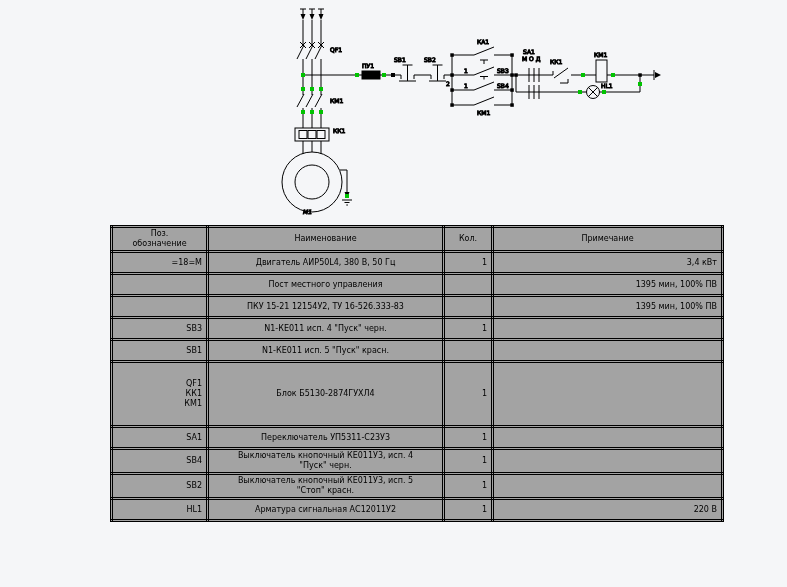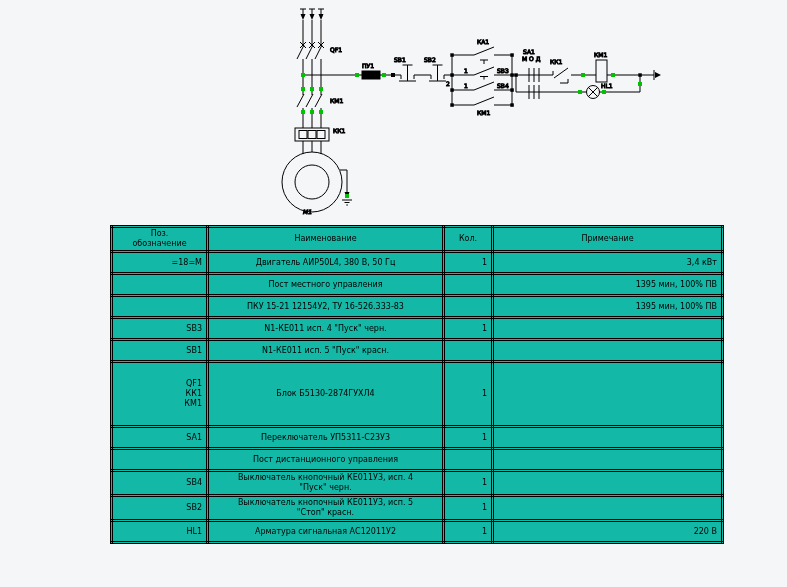--- a/index.html
+++ b/index.html
@@ -9,7 +9,7 @@
   svg text{font-family:"DejaVu Sans",sans-serif;font-size:6px;fill:#000;}
   svg .it{font-style:italic;}
   #tablewrap{position:absolute;left:110px;top:225px;}
-  table.spec{border-collapse:collapse;table-layout:fixed;width:567px;background:#14b8a6;}
+  table.spec{border-collapse:collapse;table-layout:fixed;width:567px;background:#a3a3a3;}
   table.spec td{border:3px double #000;padding:1px 4px;font-size:8px;color:#000;
     vertical-align:middle;overflow:hidden;line-height:1.25;}
   td.c{text-align:right;}

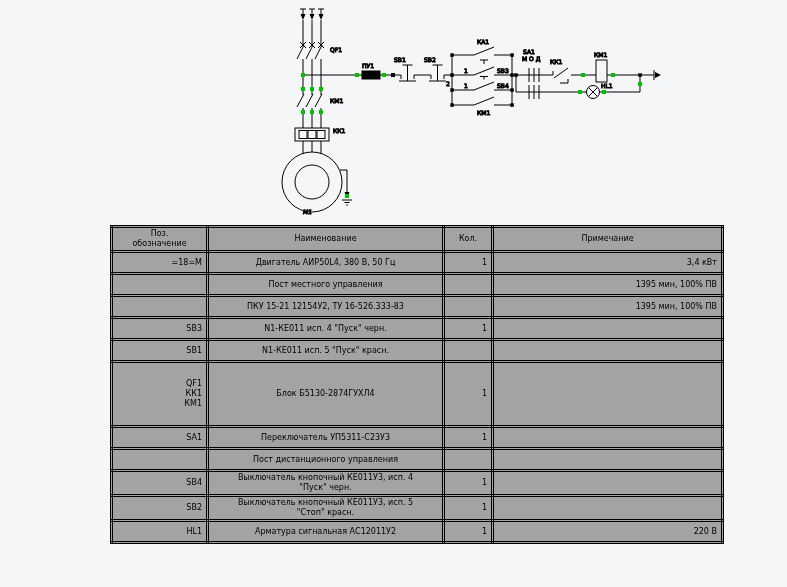--- a/index.html
+++ b/index.html
@@ -237,12 +237,6 @@
           <td class="c">1</td>
           <td class="c"></td>
         </tr>
-        <tr class="std">
-          <td class="c"></td>
-          <td class="l">Пост дистанционного управления</td>
-          <td class="c"></td>
-          <td class="c"></td>
-        </tr>
         <tr class="two">
           <td class="c">SB4</td>
           <td class="l pre">Выключатель кнопочный КЕ011У3, исп. 4

